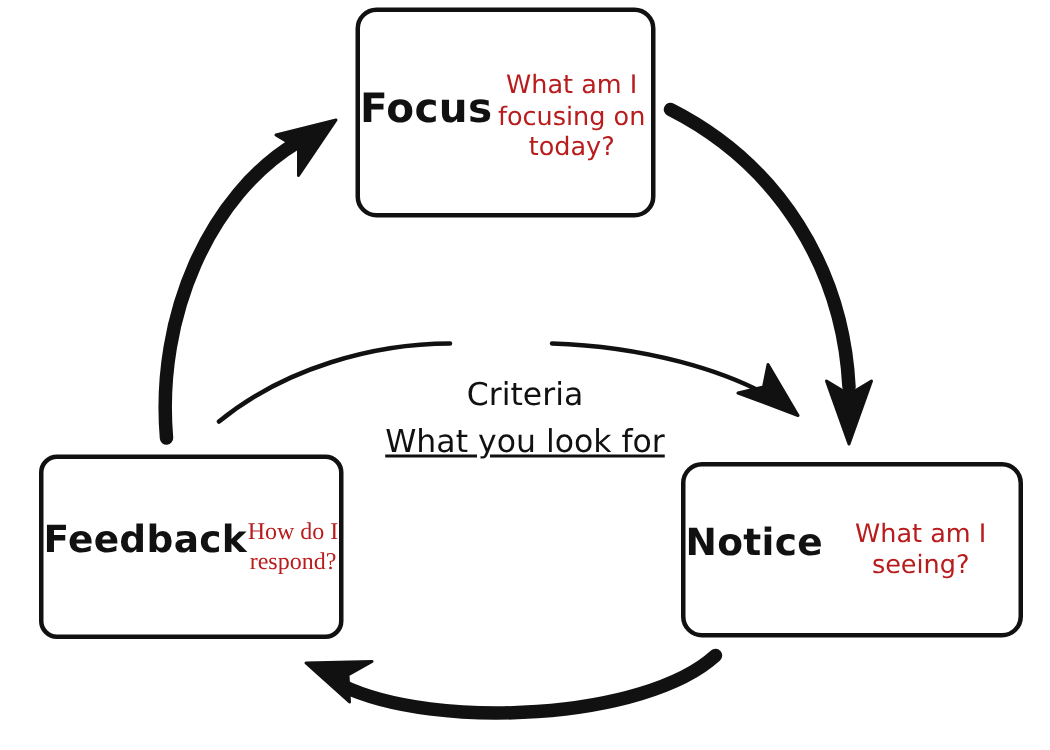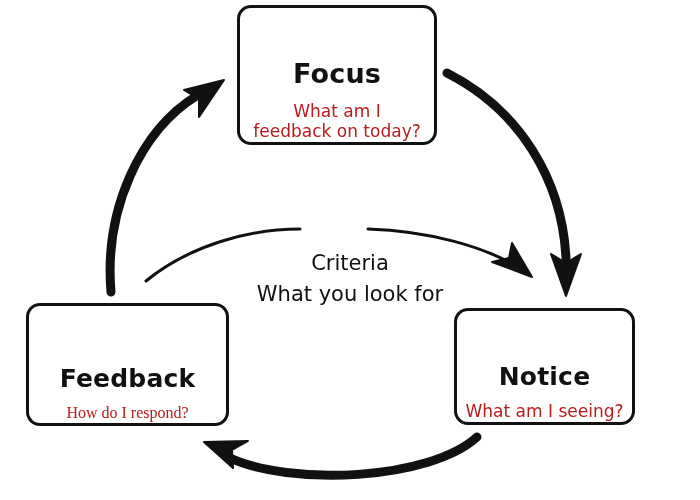--- a/index.html
+++ b/index.html
@@ -27,7 +27,7 @@
     border: 3px solid #111111;
     border-radius: 14px;
     display: flex;
-    flex-direction: column;
+    flex-direction: row;
     align-items: center;
     justify-content: flex-end;
     text-align: center;

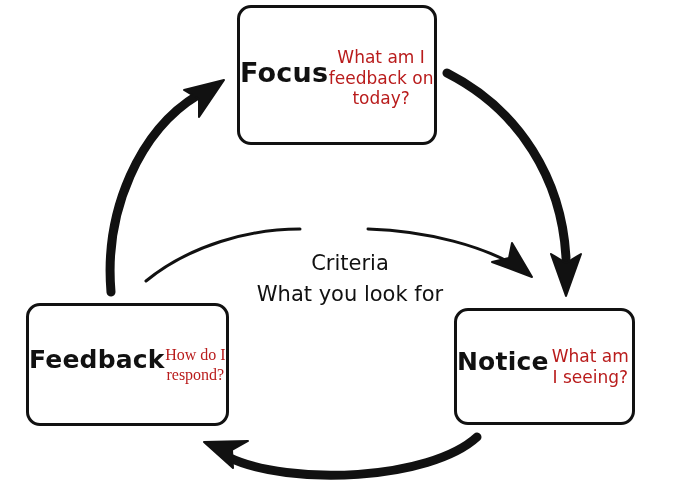--- a/index.html
+++ b/index.html
@@ -125,7 +125,7 @@
   <div class="node-title">Focus</div>
   <div class="node-sub">
     <span>What am I</span><br>
-    <span>feedback on today?</span>
+    <span>focusing on today?</span>
   </div>
 </div>
 

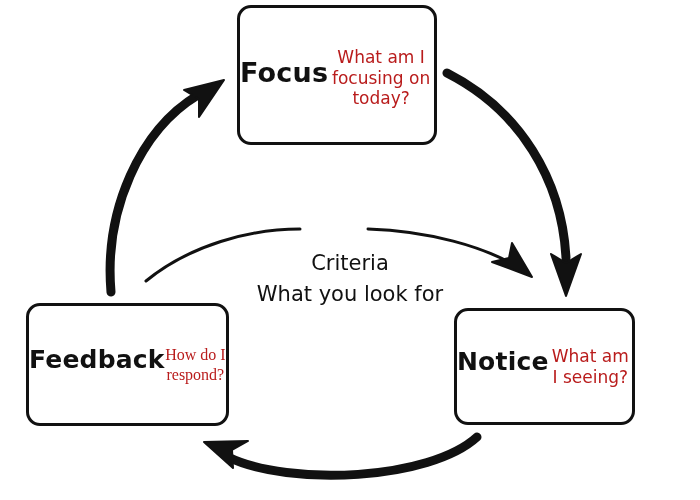--- a/index.html
+++ b/index.html
@@ -92,7 +92,7 @@
     color: #111111;
     line-height: 1.28;
   }
-  #criteria-desc .line { display: block; }
+  #criteria-desc .line { display: block; text-decoration: underline; }
 </style>
 </head>
 <body>

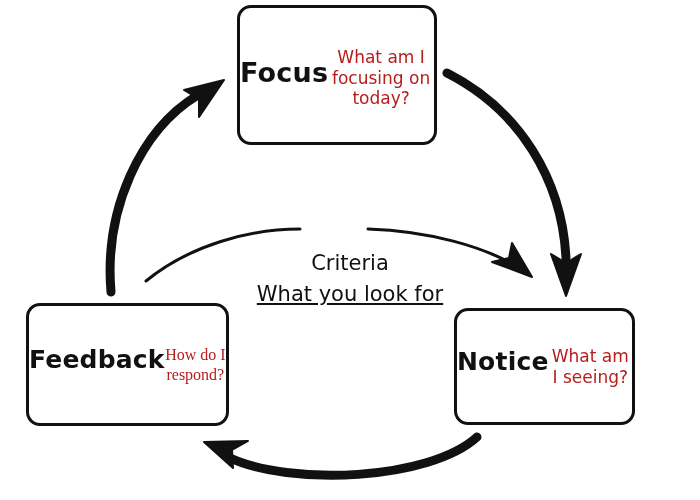--- a/index.html
+++ b/index.html
@@ -63,7 +63,7 @@
   
   #box-feedback {
     left: 26px; top: 303px;
-    width: 203px; height: 123px;
+    width: 203px; height: 123px; border-radius: 12px;
   }
   #box-feedback .node-title { font-size: 25px; margin-bottom: 10px; }
   #box-feedback .node-sub   { font-size: 16px; font-family: Liberation Serif, serif; }

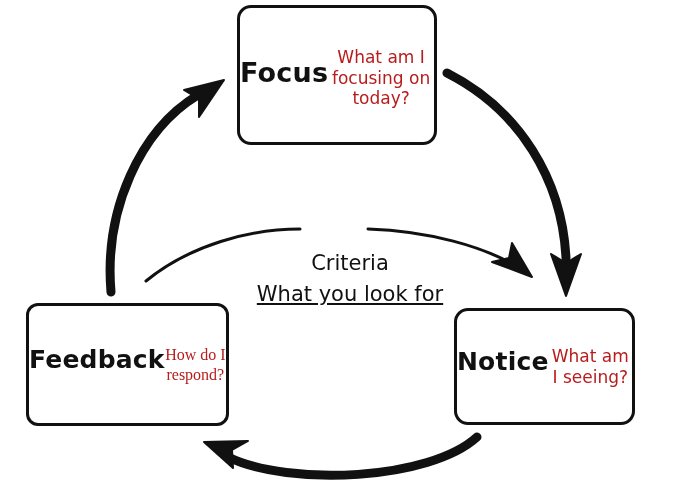--- a/index.html
+++ b/index.html
@@ -55,7 +55,7 @@
   
   #box-notice {
     left: 454px; top: 308px;
-    width: 181px; height: 117px;
+    width: 228px; height: 117px;
   }
   #box-notice .node-title { font-size: 25px; margin-bottom: 10px; }
   #box-notice .node-sub   { font-size: 17px; }

